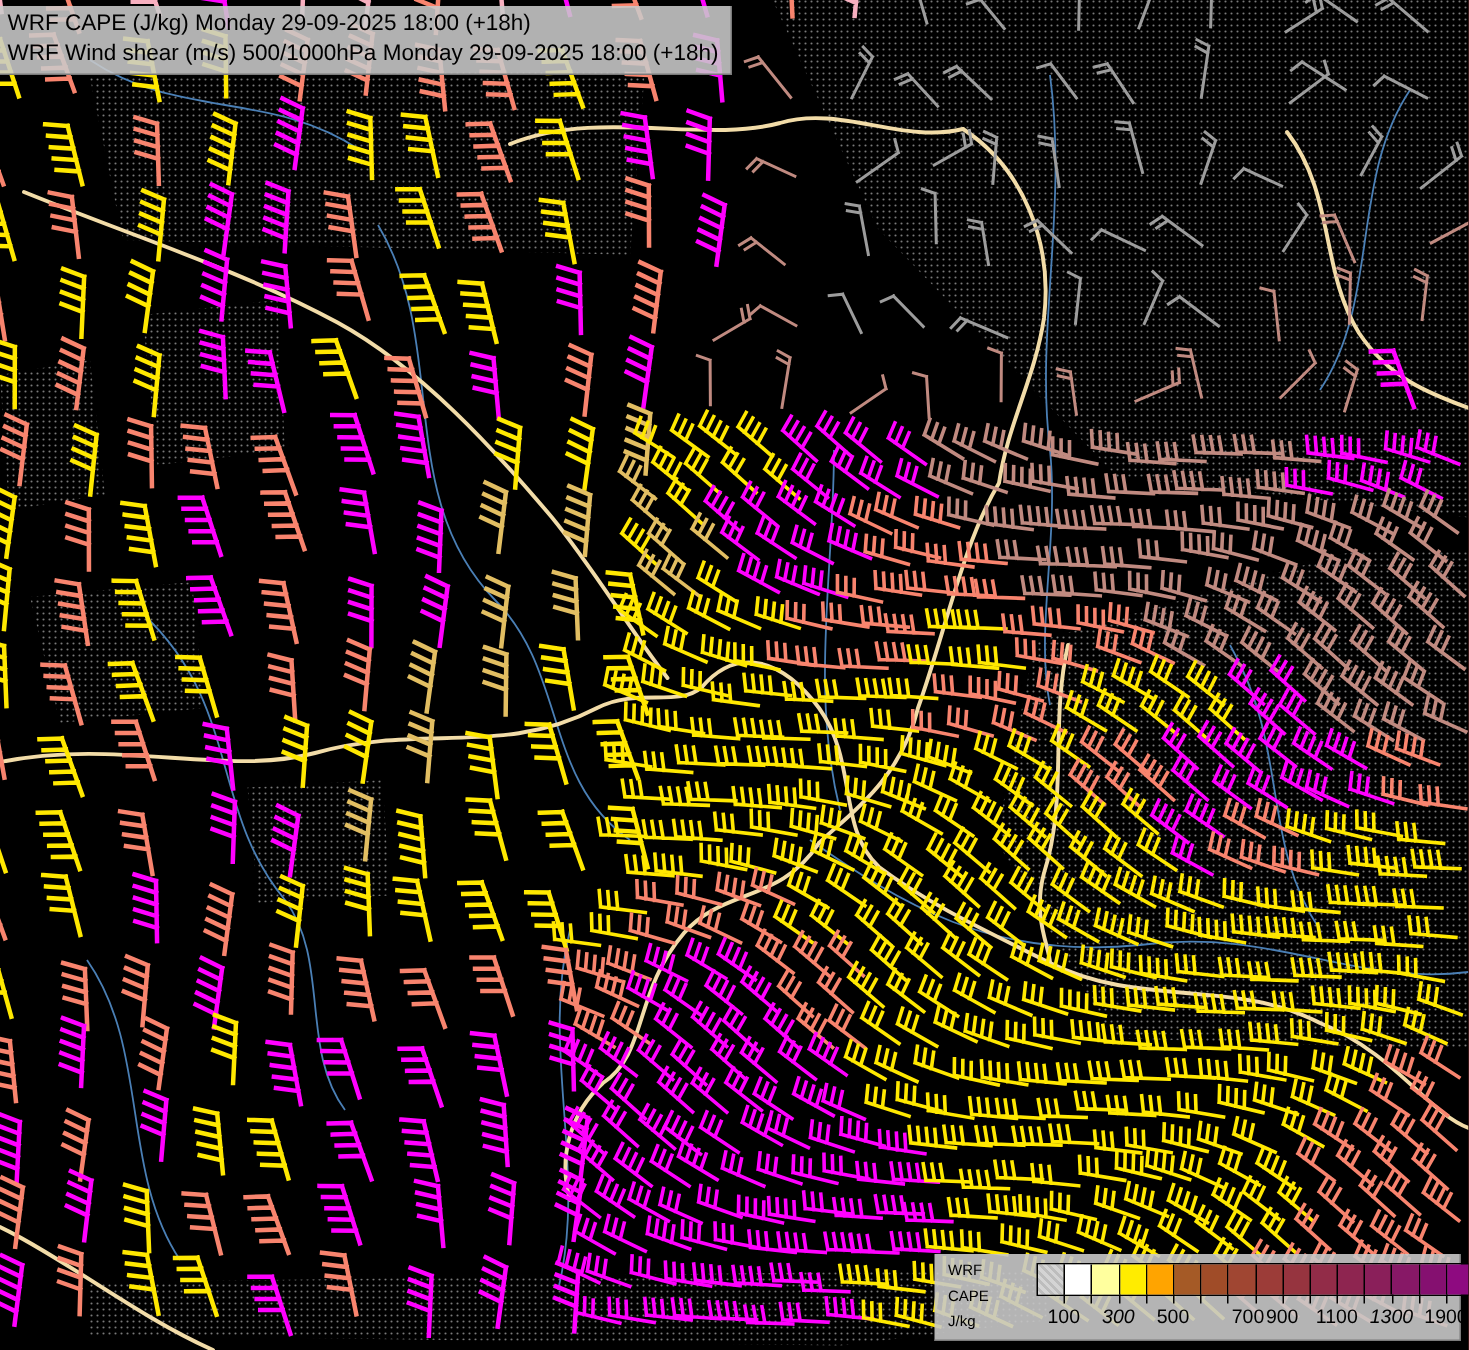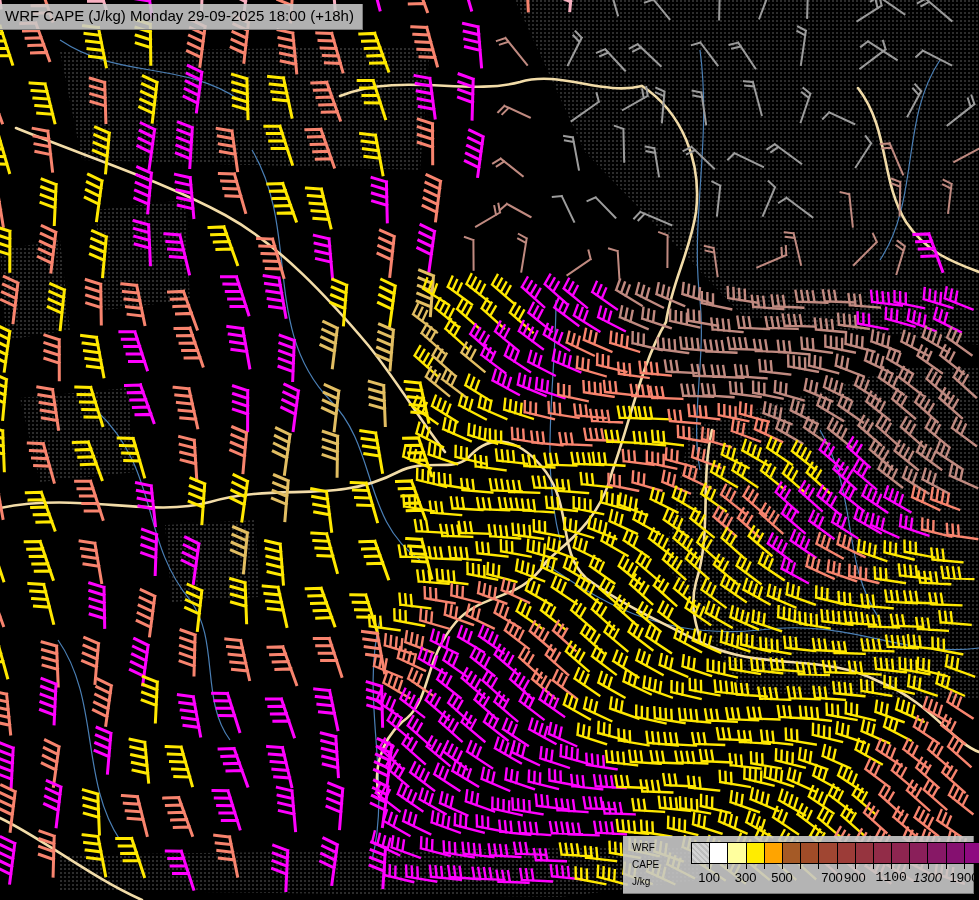--- a/index.html
+++ b/index.html
@@ -933,6 +933,7 @@
 
   <div class="title-overlay">
     <div>WRF CAPE (J/kg) Monday 29-09-2025 18:00 (+18h)</div>
+    <div>WRF Wind shear (m/s) 500/1000hPa Monday 29-09-2025 18:00 (+18h)</div>
   </div>
 
   <div class="legend">

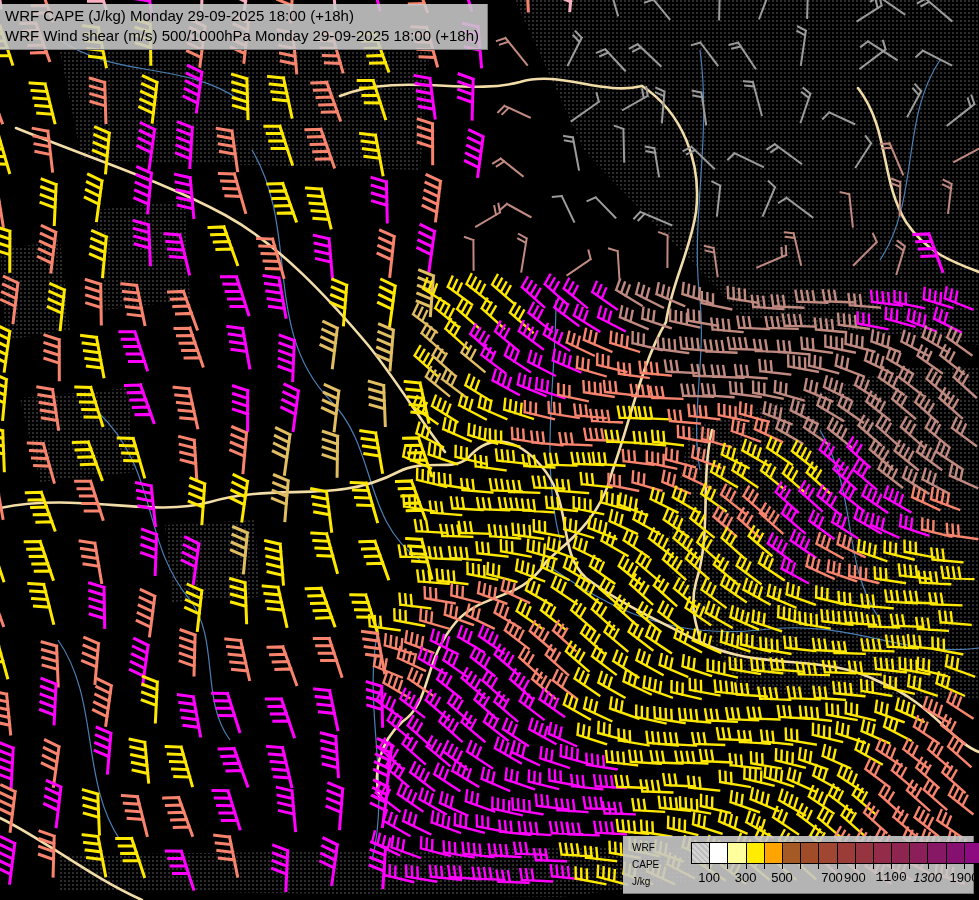--- a/index.html
+++ b/index.html
@@ -978,7 +978,7 @@
         <div class="legend-tick" style="left: 254.8px;"></div>
         <div class="legend-tick" style="left: 273px;"></div>
         <div class="legend-label" style="left: 18.2px;">100</div>
-        <div class="legend-label" style="left: 54.6px;">300</div>
+        <div class="legend-label" style="left: 54.6px; font-style: italic;">300</div>
         <div class="legend-label" style="left: 91px; text-align: center;">500</div>
         <div class="legend-label" style="left: 141px;">700</div>
         <div class="legend-label" style="left: 163.8px;">900</div>

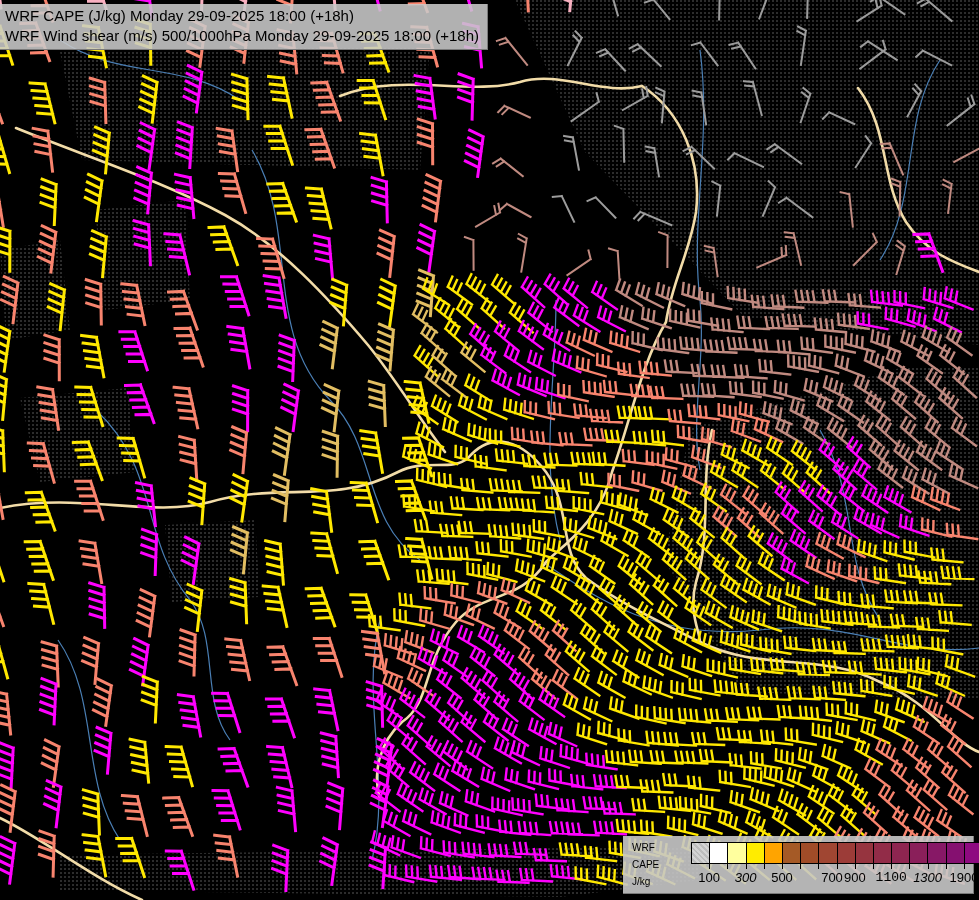--- a/index.html
+++ b/index.html
@@ -982,7 +982,7 @@
         <div class="legend-label" style="left: 91px; text-align: center;">500</div>
         <div class="legend-label" style="left: 141px;">700</div>
         <div class="legend-label" style="left: 163.8px;">900</div>
-        <div class="legend-label" style="left: 200.2px; font-family: Liberation Mono, monospace;">1100</div>
+        <div class="legend-label" style="left: 200.2px;">1100</div>
         <div class="legend-label" style="left: 236.6px; font-style: italic;">1300</div>
         <div class="legend-label" style="left: 273px;">1900</div>
       </div>

